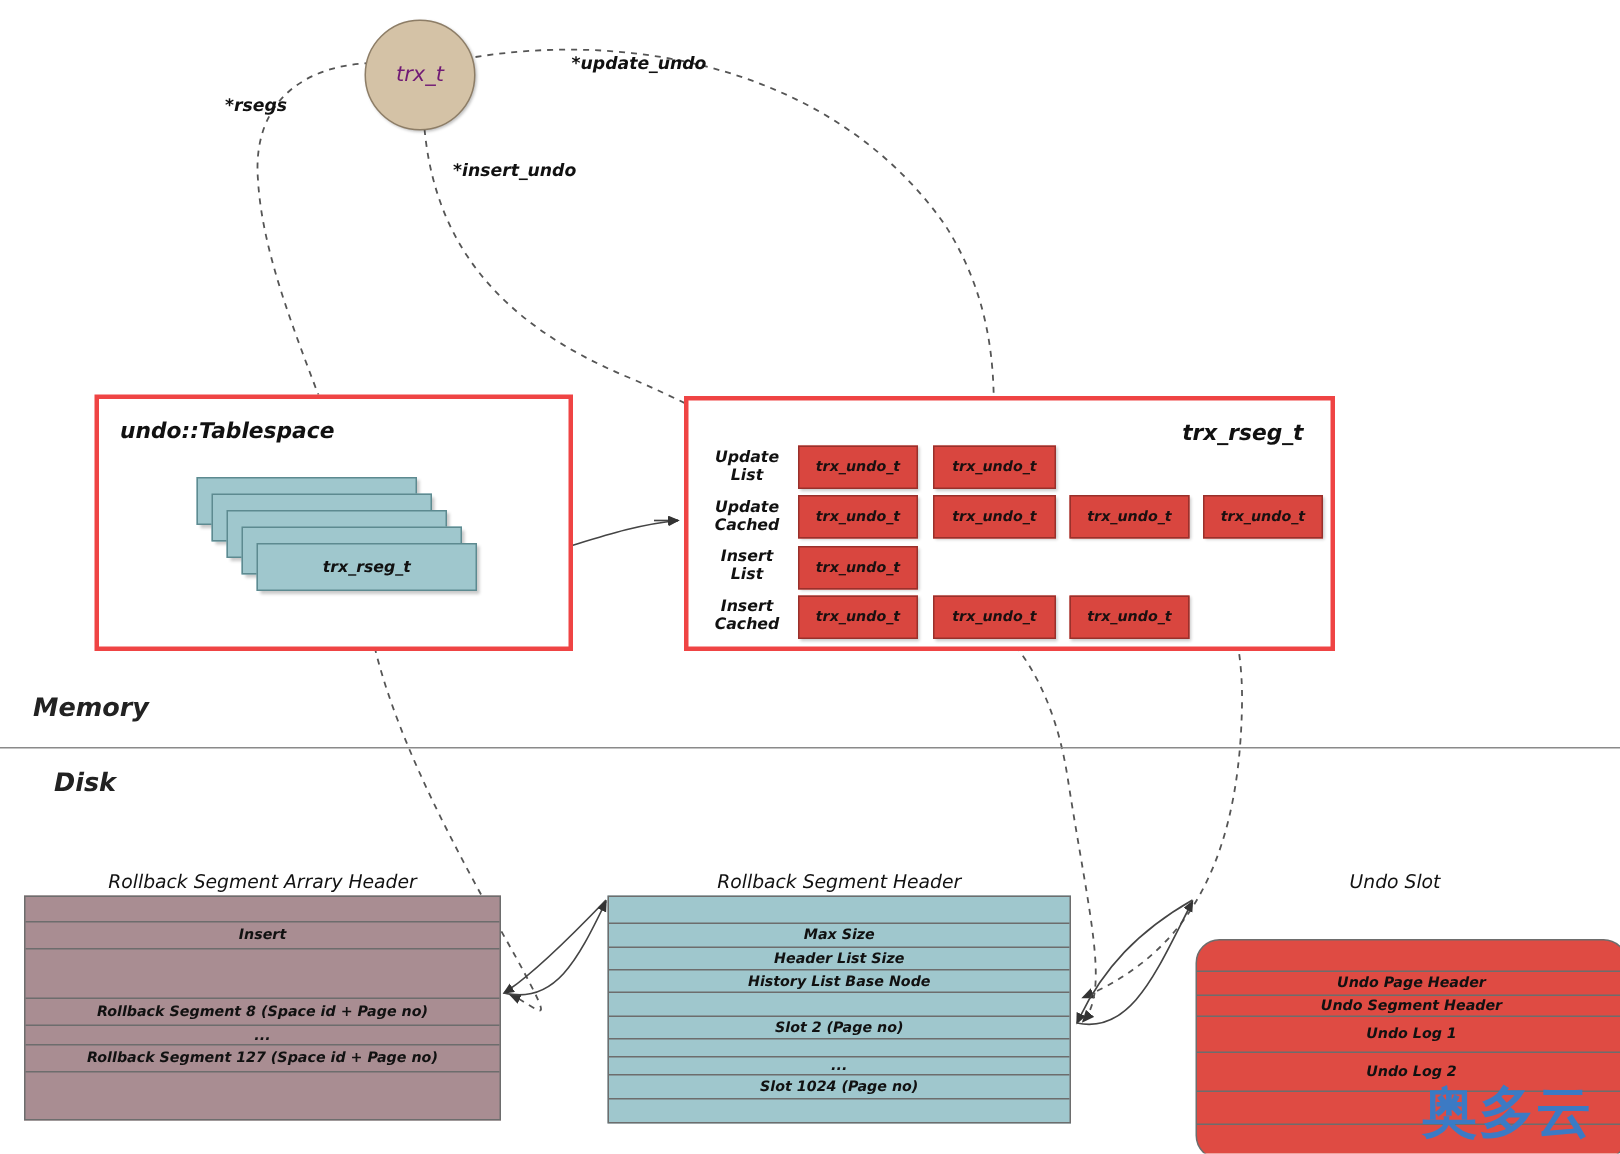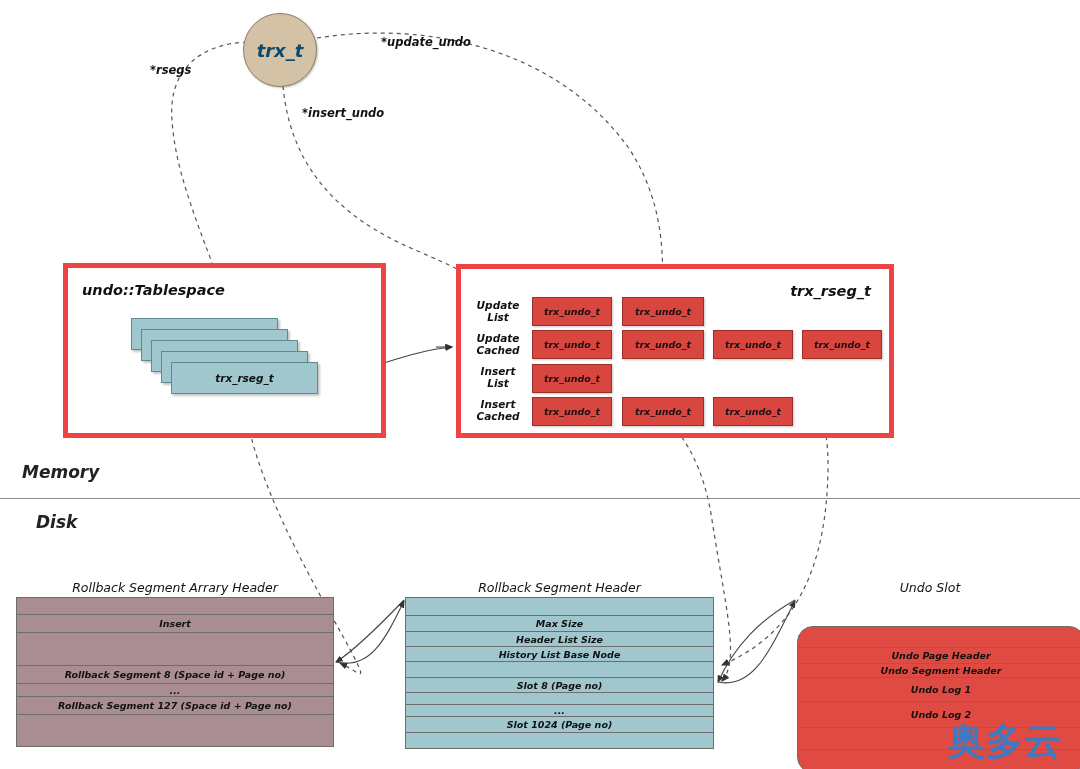--- a/index.html
+++ b/index.html
@@ -14,7 +14,7 @@
     background:#d4c2a6;border:1px solid #8d7d66;
     display:flex;align-items:center;justify-content:center;
     box-shadow:1px 1px 2px rgba(0,0,0,.25);}
-  #trx-circle span{font-style:italic;font-weight:bold;font-size:18px;color:#0c4a6e;}
+  #trx-circle span{font-style:italic;font-weight:normal;font-size:14px;color:#701a75;}
 
   
   .ptr-label{font-style:italic;font-weight:bold;font-size:11.5px;color:#111;text-align:right;}

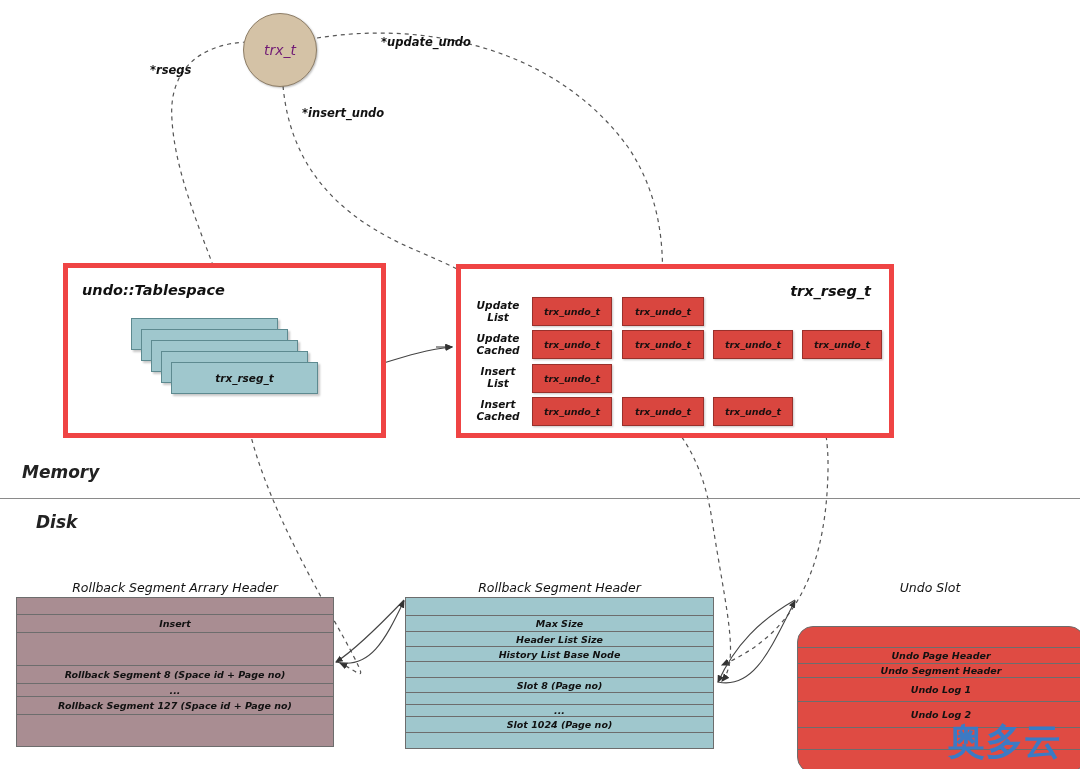--- a/index.html
+++ b/index.html
@@ -24,7 +24,7 @@
   #divider{left:0;top:498px;width:1080px;height:0;border-top:1.5px solid #8a8a8a;}
 
   
-  .outer-box{border:5px solid #ef4444;background:#fff;}
+  .outer-box{border:3px solid #ef4444;background:#fff;}
   #tablespace-box{left:63px;top:263px;width:313px;height:165px;}
   #rseg-box{left:456px;top:264px;width:428px;height:164px;}
   .box-title{position:absolute;font-style:italic;font-weight:bold;font-size:14.5px;color:#111;}

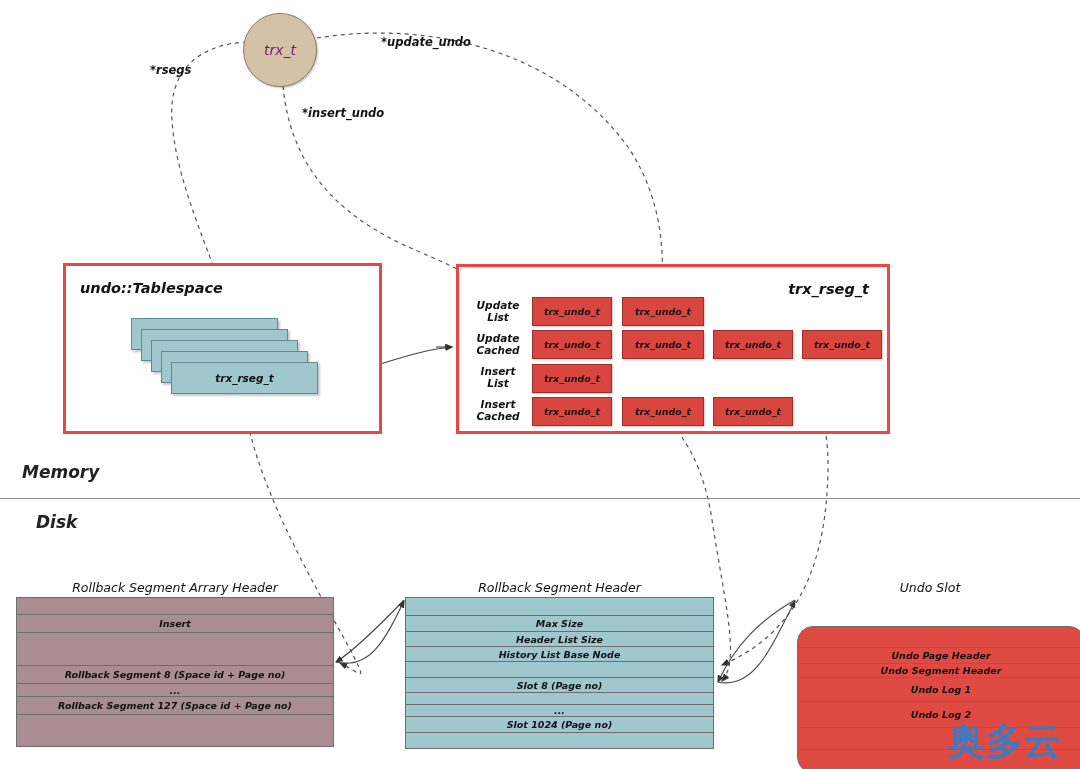--- a/index.html
+++ b/index.html
@@ -207,7 +207,7 @@
       <div class="r" style="height: 15px;">Header List Size</div>
       <div class="r" style="height: 15px;">History List Base Node</div>
       <div class="r" style="height: 16px;"></div>
-      <div class="r" style="height: 15px;">Slot 8 (Page no)</div>
+      <div class="r" style="height: 15px;">Slot 2 (Page no)</div>
       <div class="r" style="height: 12px;"></div>
       <div class="r" style="height: 12px;">...</div>
       <div class="r" style="height: 16px;">Slot 1024 (Page no)</div>

